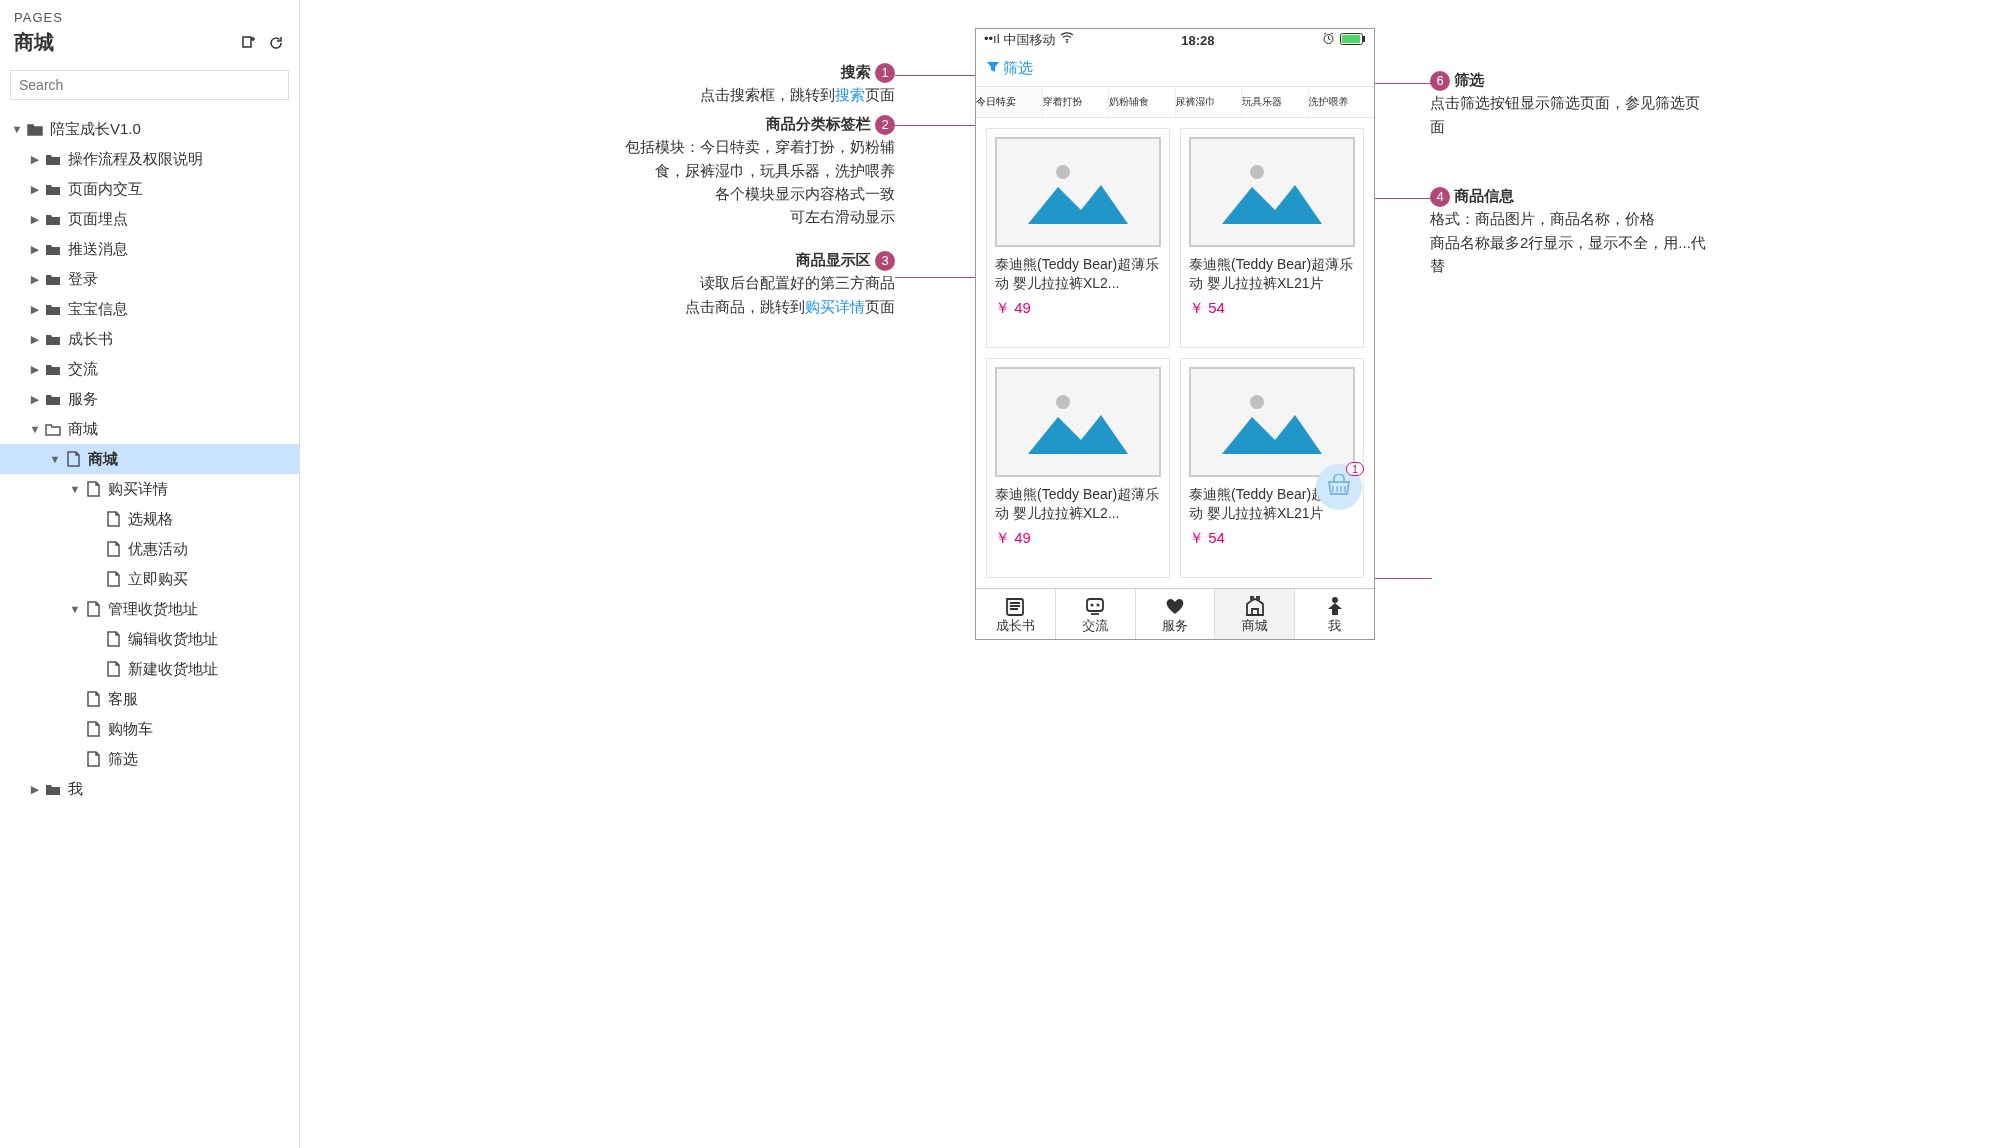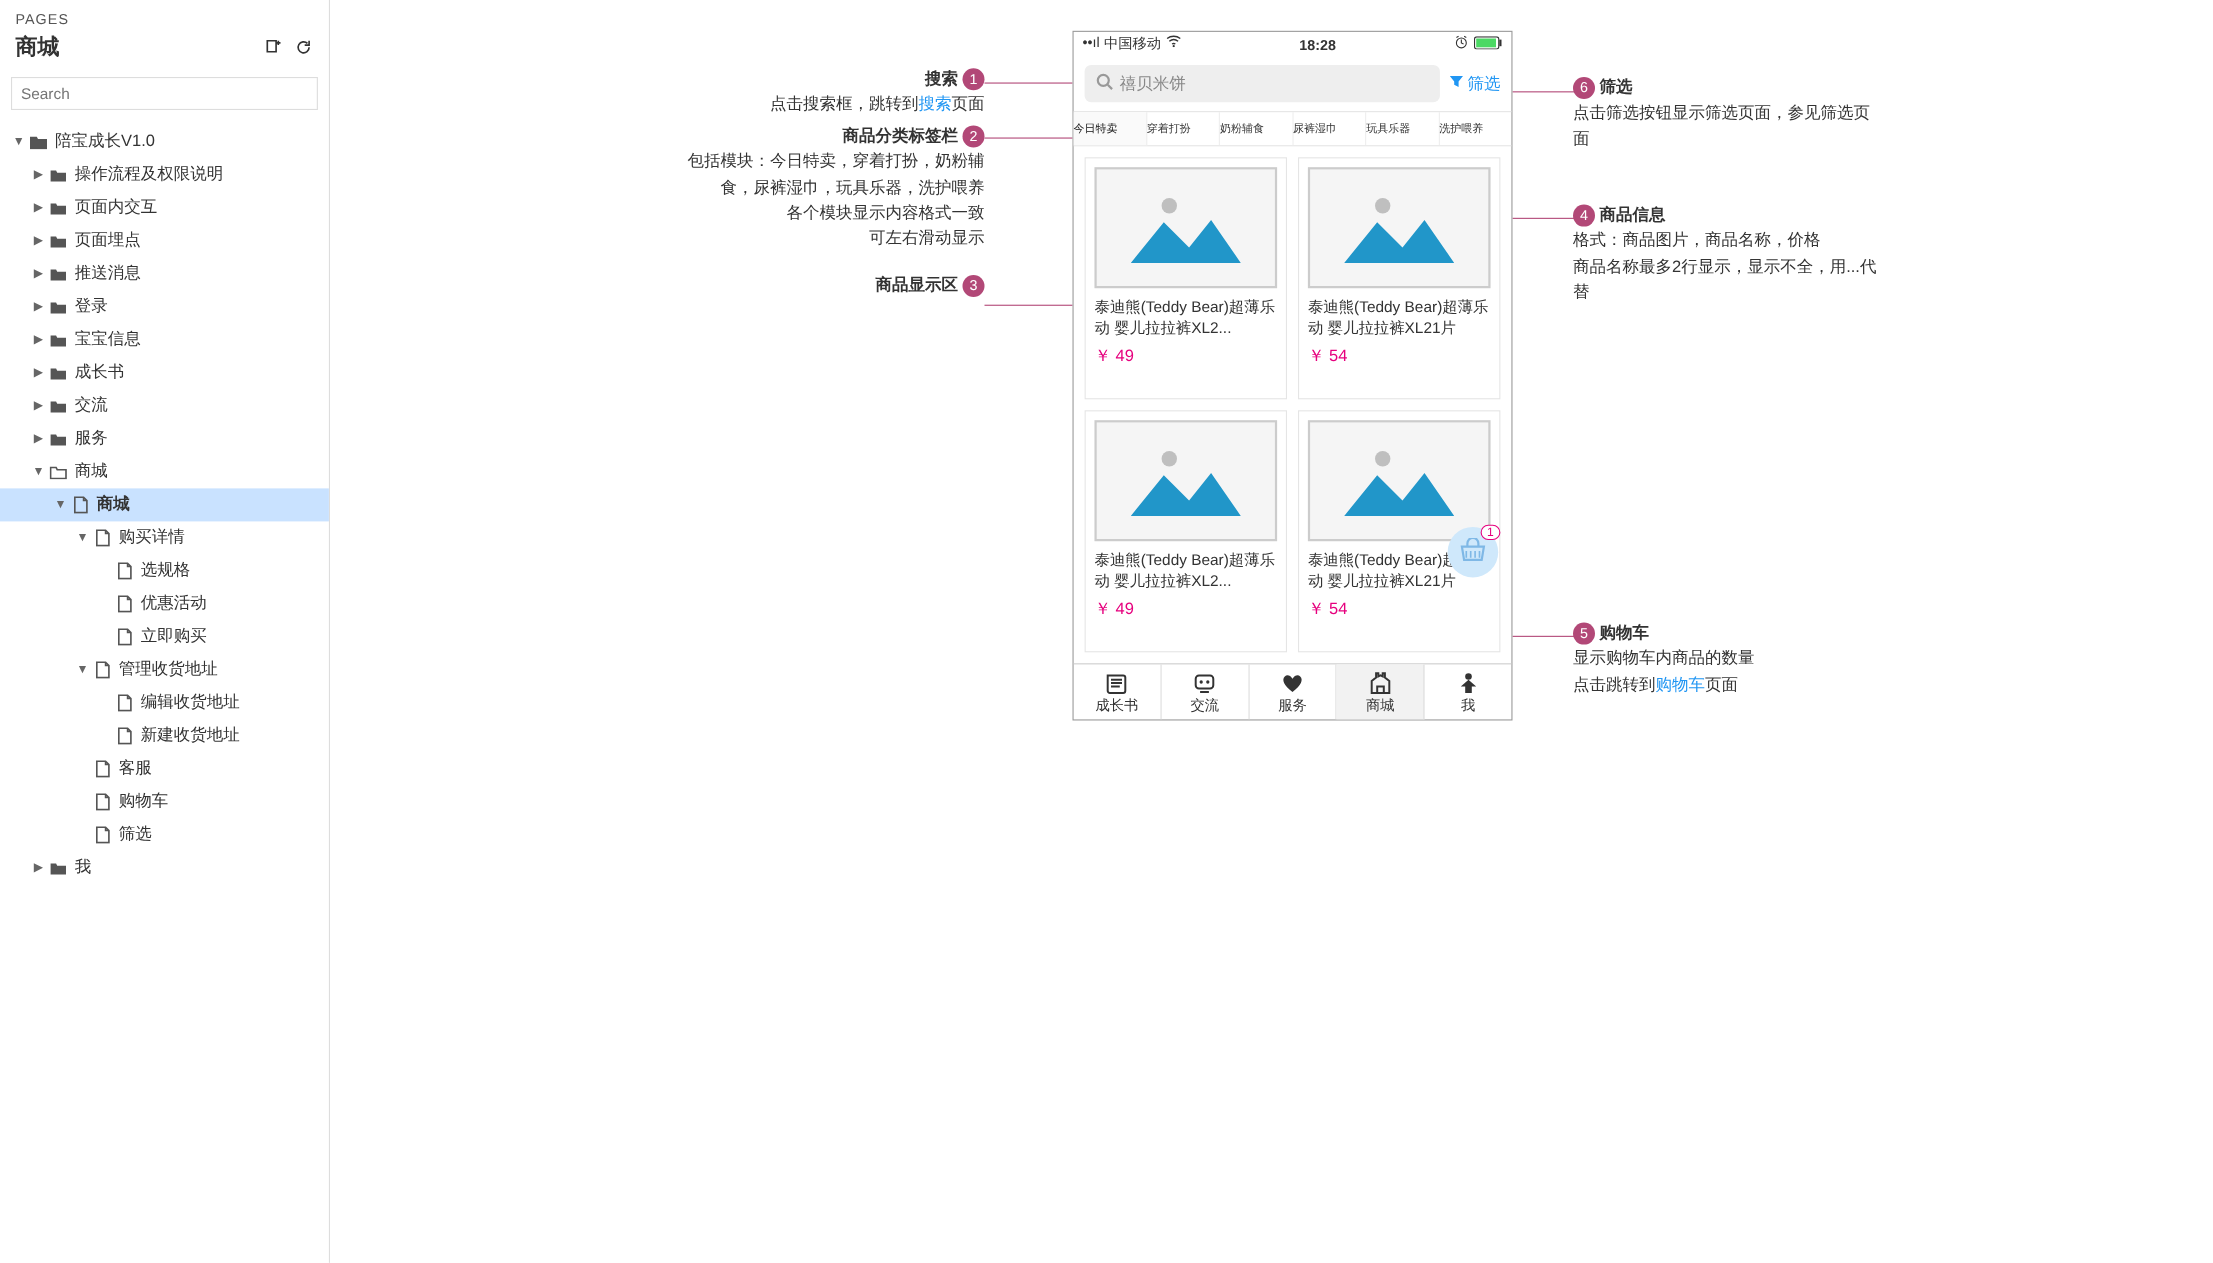--- a/index.html
+++ b/index.html
@@ -368,13 +368,6 @@
     </div>
 
     <div class="search-row">
-      <div class="search-box">
-        <span><svg width="16" height="16" viewBox="0 0 16 16">
-              <circle cx="7" cy="7" r="5" fill="none" stroke="#999" stroke-width="2"></circle>
-              <path d="M11 11l4 4" stroke="#999" stroke-width="2"></path>
-            </svg></span>
-        <span>禧贝米饼</span>
-      </div>
       <div class="filter-btn">
         <span><svg width="14" height="14" viewBox="0 0 14 14">
               <path d="M1 2h12L9 7v5l-4-2V7z" fill="#2196F3"></path>

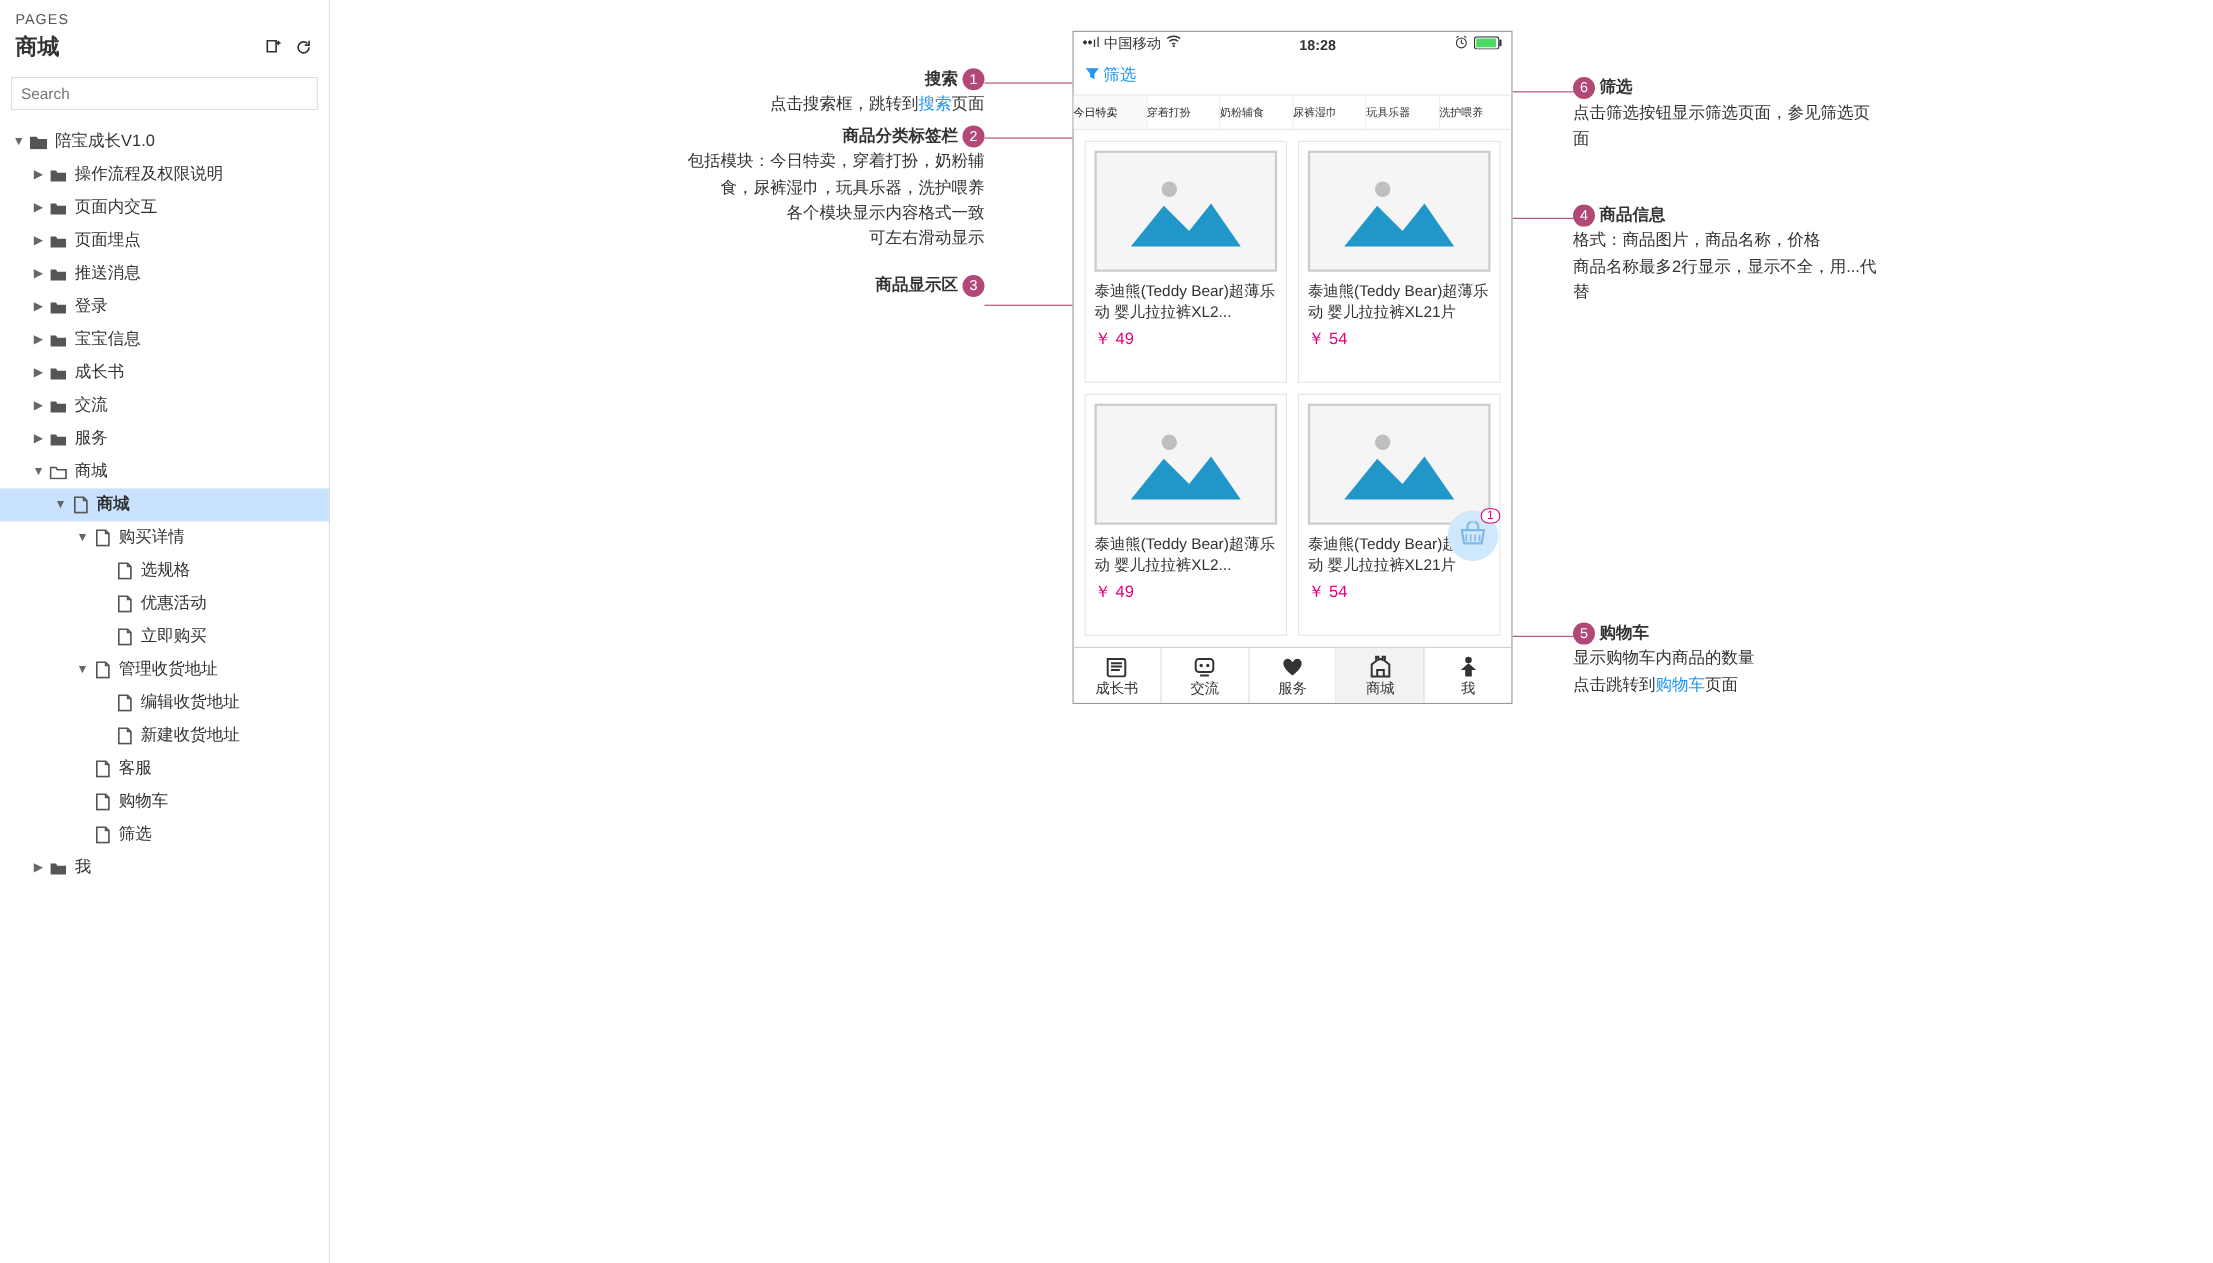--- a/index.html
+++ b/index.html
@@ -326,6 +326,8 @@
   </div>
   <div class="anno left" style="left:320px; top:248px; width:275px;">
     <div><span class="anno-title">商品显示区</span> <span class="anno-badge">3</span></div>
+    <div style="white-space:pre-line"><span>读取后台配置好的第三方商品
+点击商品，跳转到</span><span class="anno-link">购买详情</span><span>页面</span></div>
   </div>
 
   <div class="anno" style="left:1130px; top:68px; width:270px;">

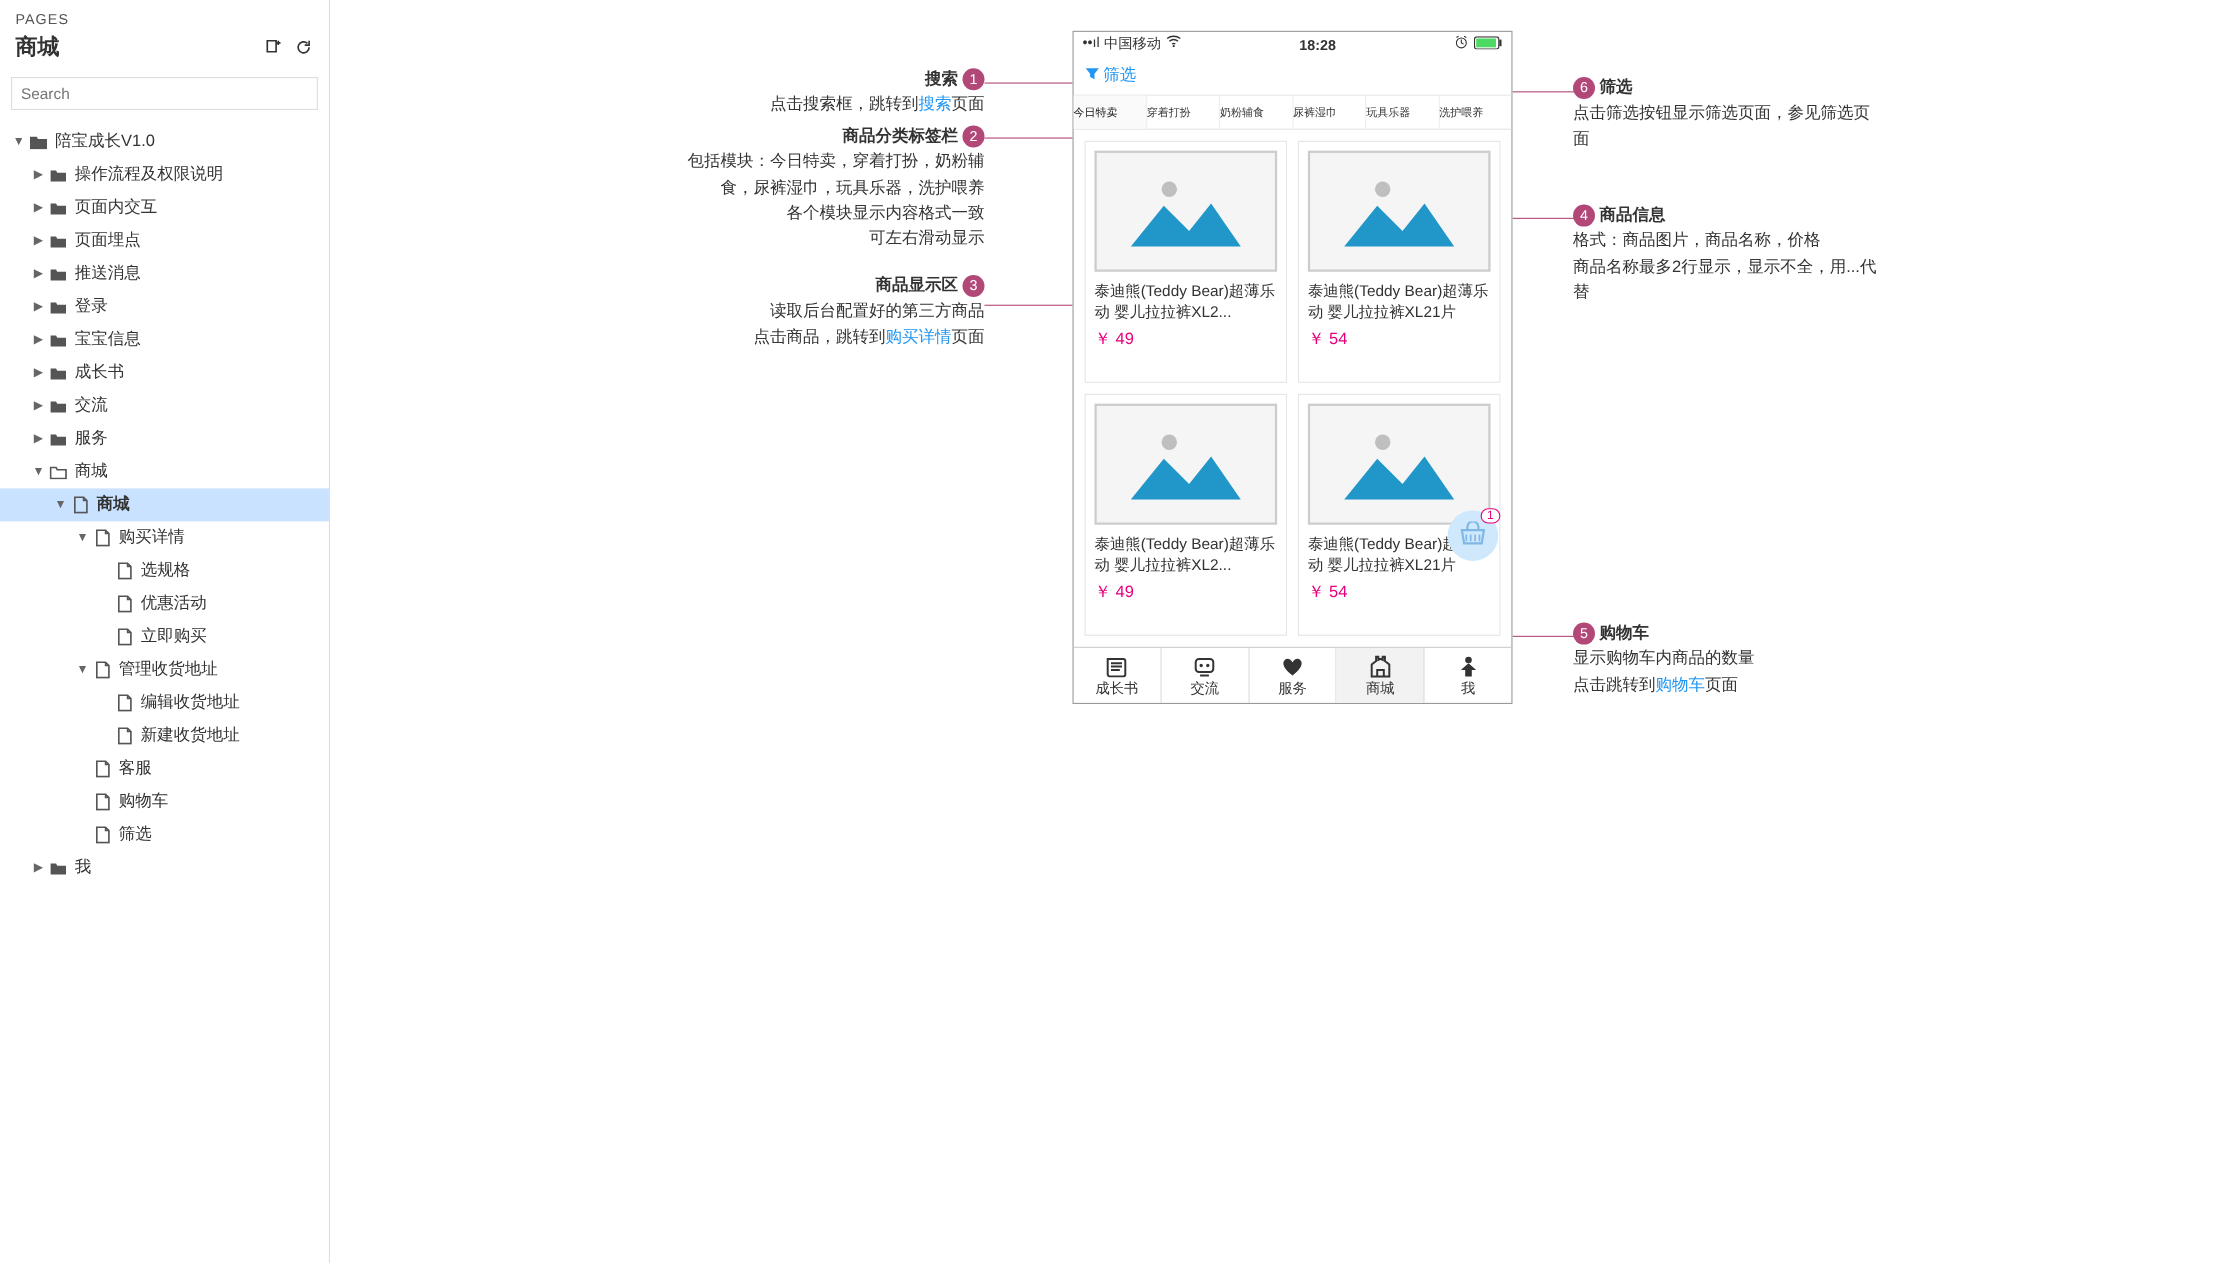--- a/index.html
+++ b/index.html
@@ -339,11 +339,6 @@
     <div style="white-space:pre-line">格式：商品图片，商品名称，价格
 商品名称最多2行显示，显示不全，用...代替</div>
   </div>
-  <div class="anno" style="left:1130px; top:564px; width:260px;">
-    <div><span class="anno-badge">5</span> <span class="anno-title">购物车</span></div>
-    <div style="white-space:pre-line"><span>显示购物车内商品的数量
-点击跳转到</span><span class="anno-link">购物车</span><span>页面</span></div>
-  </div>
 
   <div class="phone">
     <div class="status-bar">

